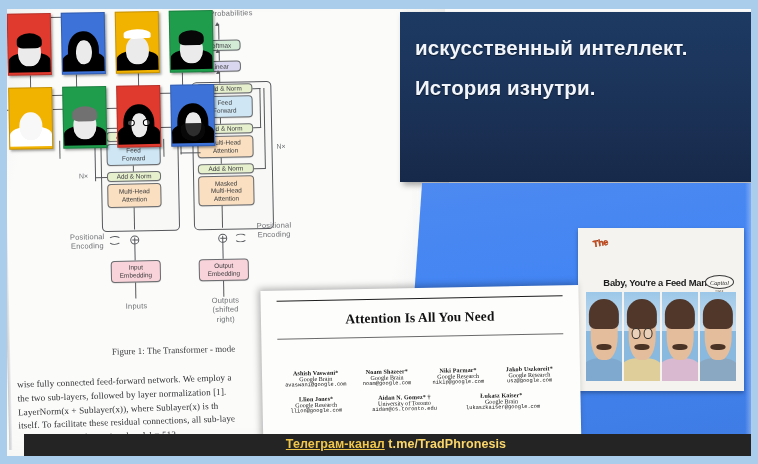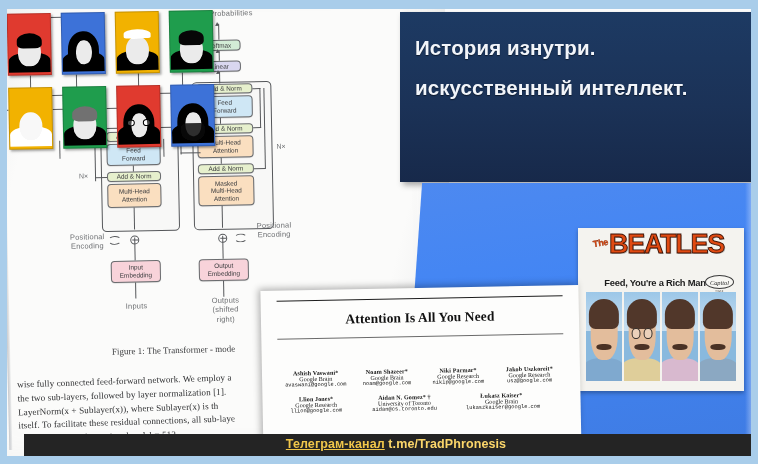--- a/index.html
+++ b/index.html
@@ -476,8 +476,8 @@
 
   <div class="titlecard">
     <div class="tl">
+      <div>искусственный интеллект.</div>
       <div>История изнутри.</div>
-      <div>искусственный интеллект.</div>
     </div>
   </div>
 

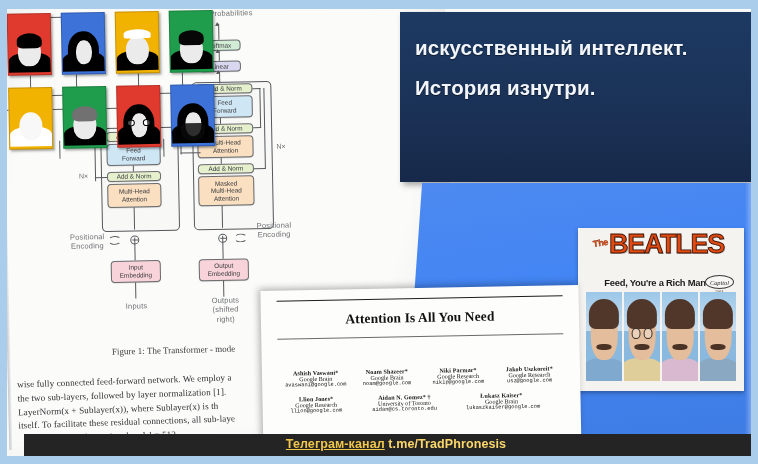--- a/index.html
+++ b/index.html
@@ -486,7 +486,6 @@
   <div class="sleeve">
     <div class="inner">
       <div class="bt-the">The</div>
-      <div class="bt-beatles">BEATLES</div>
       <div class="bt-sub">Feed, You're a Rich Man</div>
       <div class="capitol">
         <div class="oval">

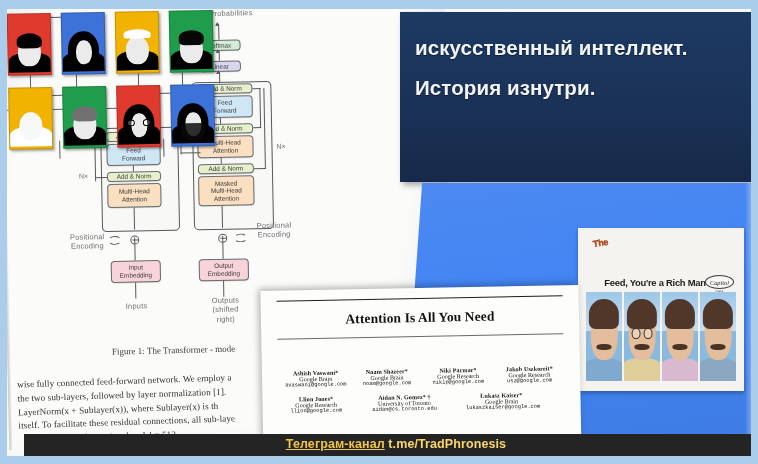--- a/index.html
+++ b/index.html
@@ -486,7 +486,7 @@
   <div class="sleeve">
     <div class="inner">
       <div class="bt-the">The</div>
-      <div class="bt-sub">Feed, You're a Rich Man</div>
+      <div class="bt-sub">Baby, You're a Feed Man</div>
       <div class="capitol">
         <div class="oval">
             <span>Capitol</span>

